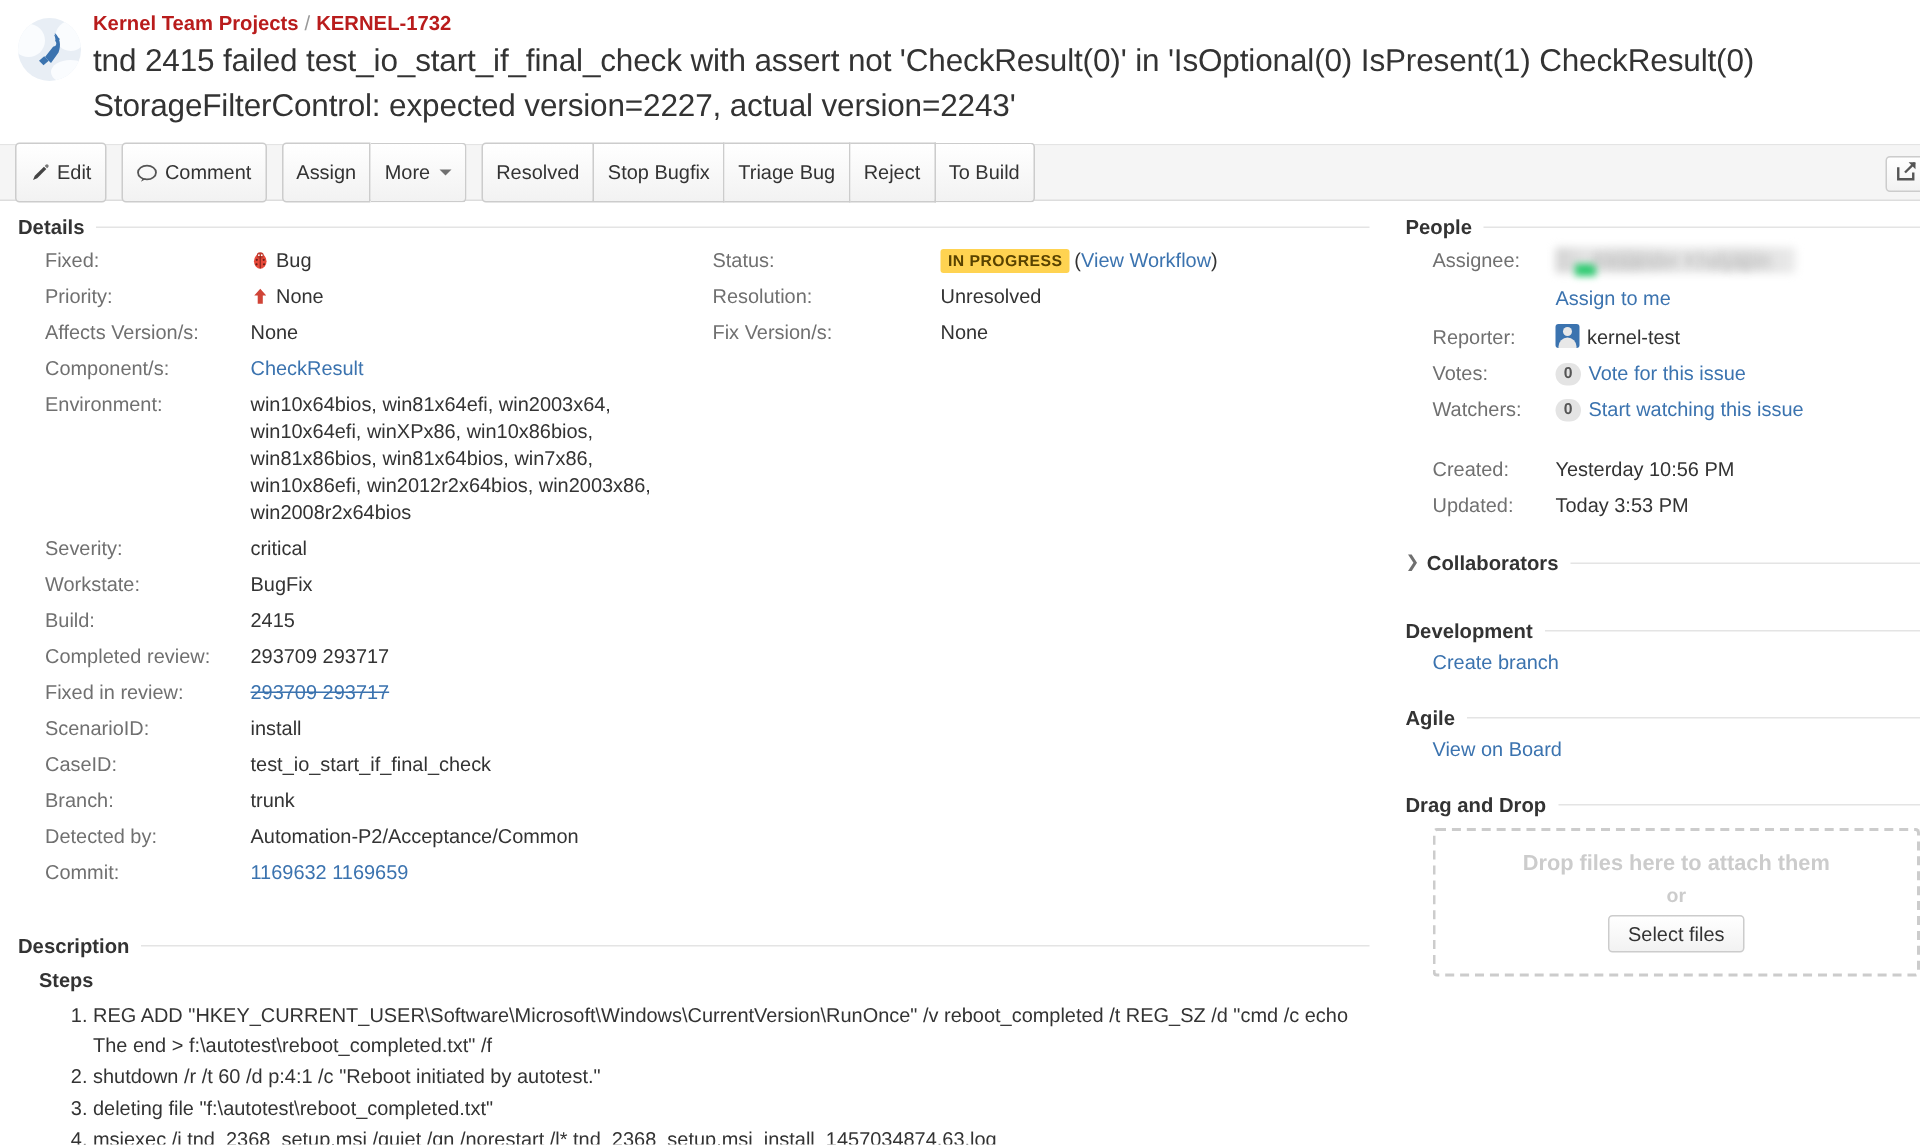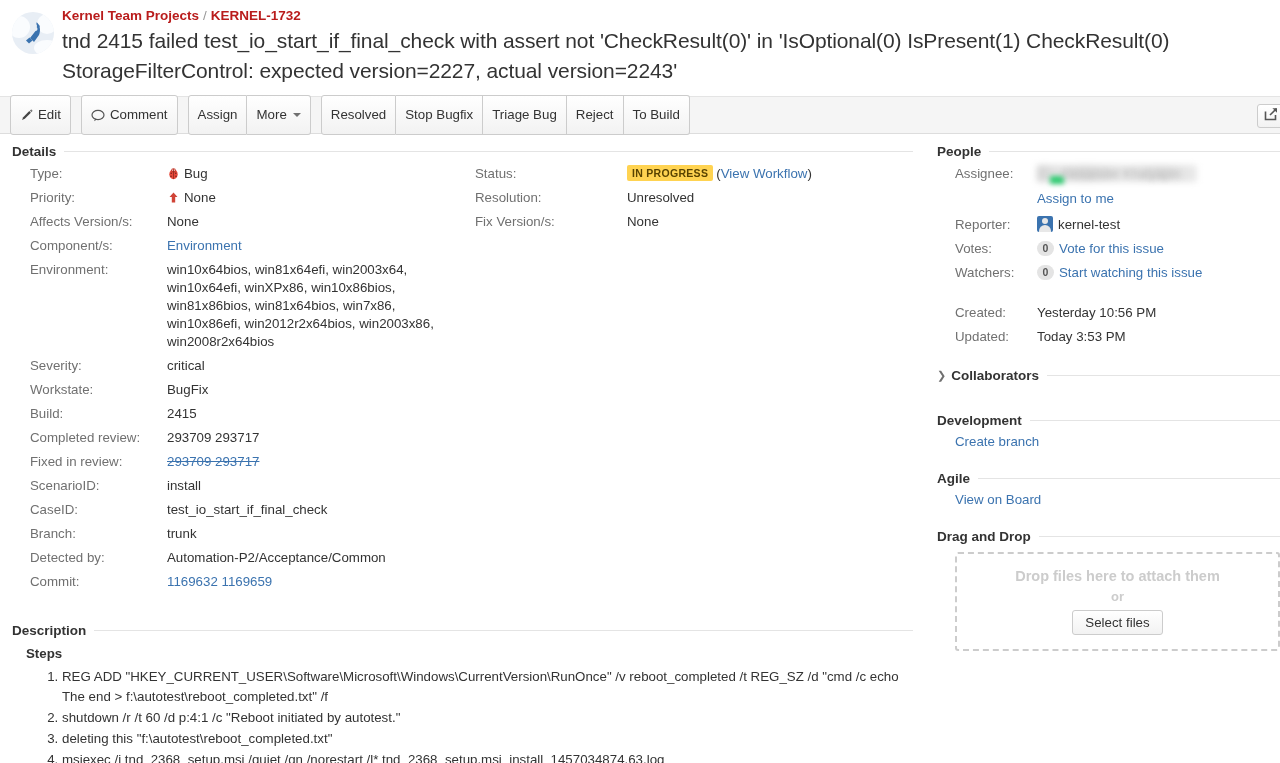--- a/index.html
+++ b/index.html
@@ -365,7 +365,7 @@
     <div class="details-wrap">
       <div class="details-col first" id="details-left">
           <div class="field-row">
-            <div class="field-label">Type:</div>
+            <div class="field-label">Fixed:</div>
             <div class="field-value"><span class="inline-ico">
                 <svg width="13" height="13" viewBox="0 0 13 13">
                   <ellipse cx="6.5" cy="7.2" rx="4.2" ry="5" fill="#e8493a"></ellipse>

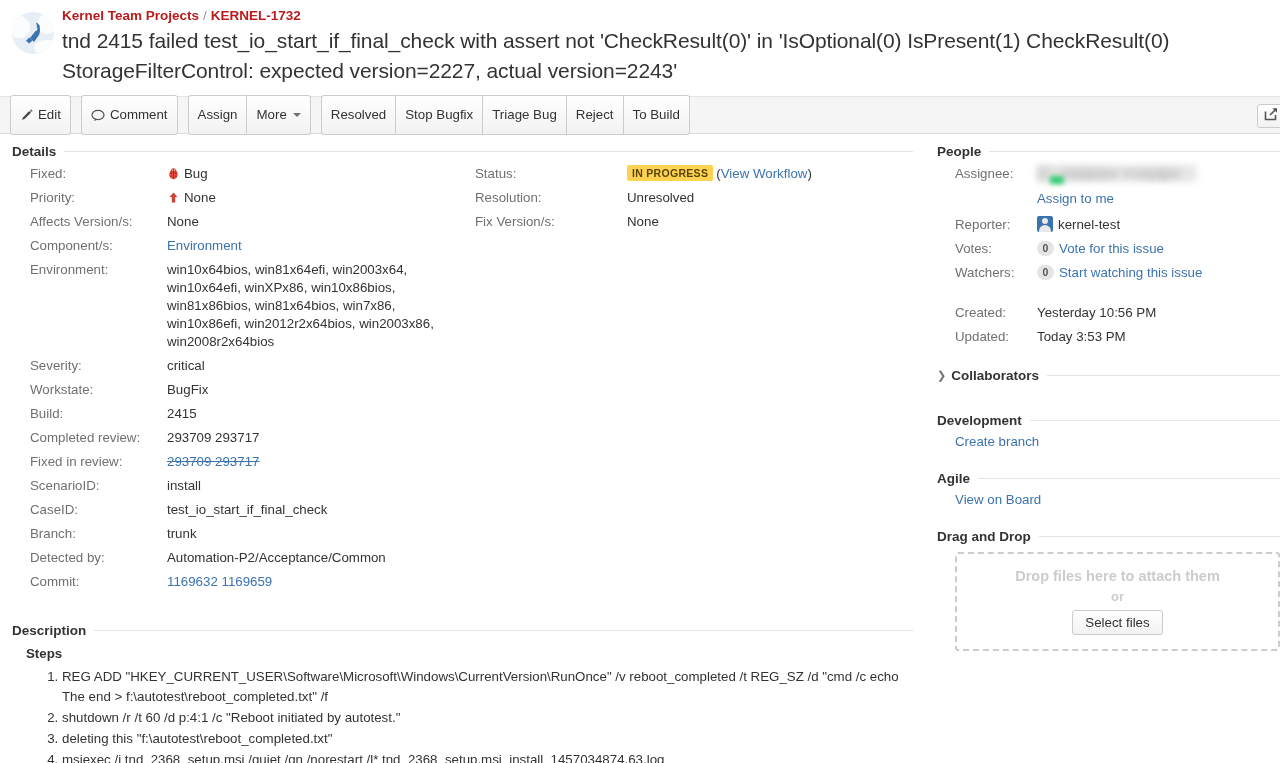--- a/index.html
+++ b/index.html
@@ -394,7 +394,7 @@
           </div>
           <div class="field-row">
             <div class="field-label">Component/s:</div>
-            <div class="field-value"><a href="#">Environment</a></div>
+            <div class="field-value"><a href="#">CheckResult</a></div>
           </div>
           <div class="field-row">
             <div class="field-label">Environment:</div>

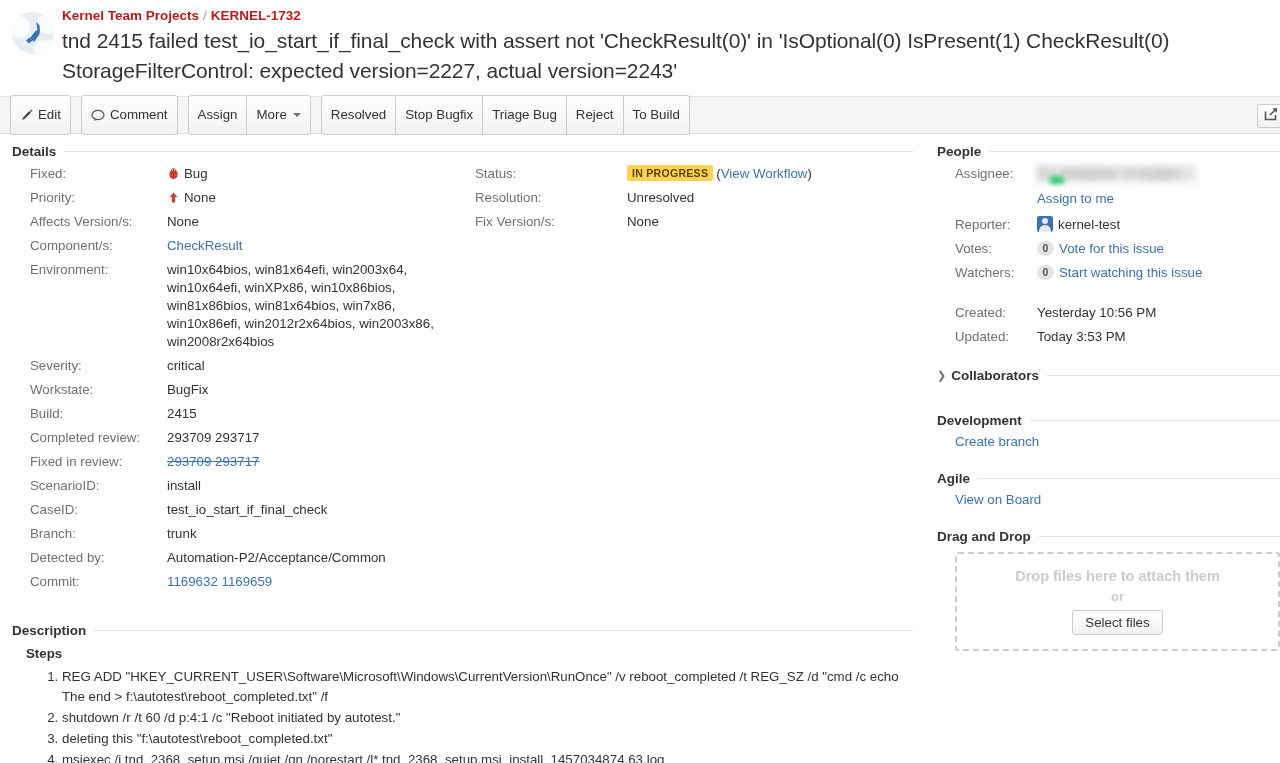--- a/index.html
+++ b/index.html
@@ -468,7 +468,7 @@
       <ol class="steps" id="steps-list">
           <li>REG ADD "HKEY_CURRENT_USER\Software\Microsoft\Windows\CurrentVersion\RunOnce" /v reboot_completed /t REG_SZ /d "cmd /c echo The end &gt; f:\autotest\reboot_completed.txt" /f</li>
           <li>shutdown /r /t 60 /d p:4:1 /c "Reboot initiated by autotest."</li>
-          <li>deleting this "f:\autotest\reboot_completed.txt"</li>
+          <li>deleting file "f:\autotest\reboot_completed.txt"</li>
           <li>msiexec /i tnd_2368_setup.msi /quiet /qn /norestart /l* tnd_2368_setup.msi_install_1457034874.63.log</li>
         </ol>
     </div>

